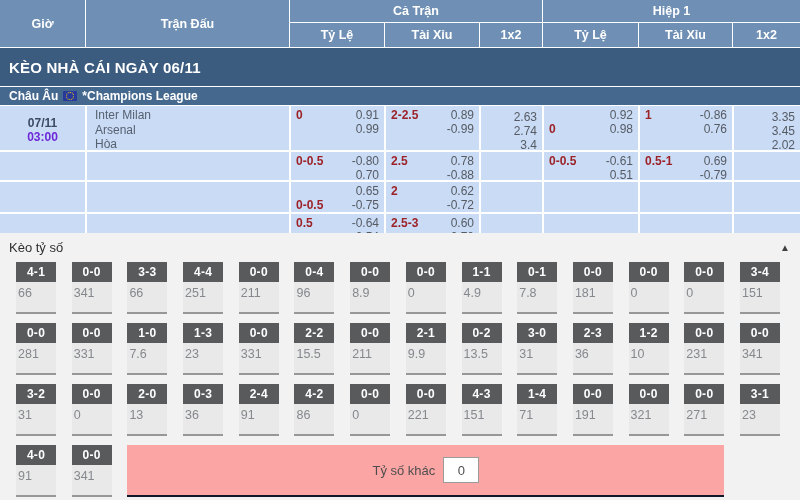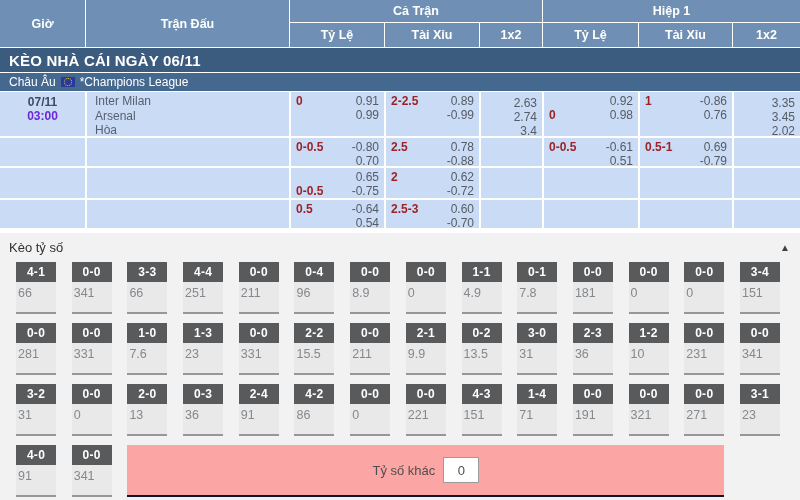--- a/index.html
+++ b/index.html
@@ -17,7 +17,7 @@
   .h-h1{grid-column:6/9;grid-row:1;}
 
   
-  .banner{margin-top:1px;height:24px;background:#3b5b7f;color:#fff;display:flex;
+  .banner{margin-top:1px;height:38px;background:#3b5b7f;color:#fff;display:flex;
           align-items:center;padding-left:9px;font-size:15px;font-weight:bold;letter-spacing:.2px;}
   .league{margin-top:1px;height:18px;background:#45688e;color:#fff;display:flex;
           align-items:center;padding-left:9px;gap:5px;font-size:12px;font-weight:normal;}

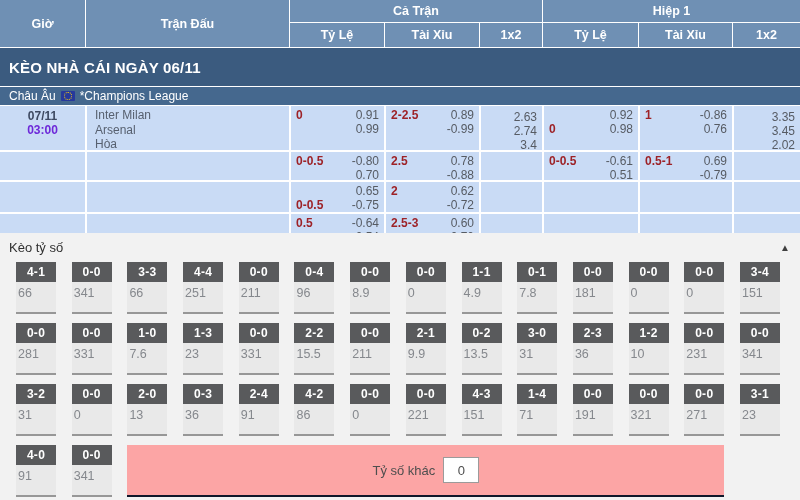--- a/index.html
+++ b/index.html
@@ -20,7 +20,7 @@
   .banner{margin-top:1px;height:38px;background:#3b5b7f;color:#fff;display:flex;
           align-items:center;padding-left:9px;font-size:15px;font-weight:bold;letter-spacing:.2px;}
   .league{margin-top:1px;height:18px;background:#45688e;color:#fff;display:flex;
-          align-items:center;padding-left:9px;gap:5px;font-size:12px;font-weight:normal;}
+          align-items:center;padding-left:9px;gap:5px;font-size:12px;font-weight:bold;}
   .flag{width:14px;height:10px;background:#27399b;border-radius:1px;display:inline-flex;
         align-items:center;justify-content:center;}
   .flag .stars{width:6px;height:6px;border:1px dotted #ffd20a;border-radius:50%;}

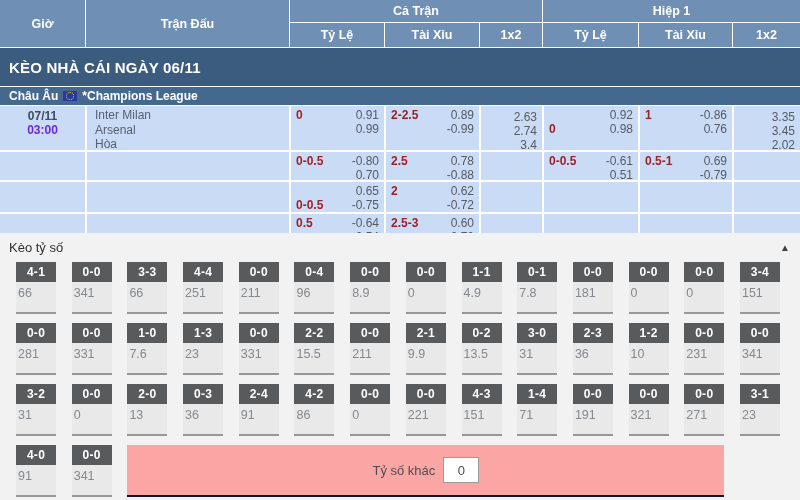--- a/index.html
+++ b/index.html
@@ -30,7 +30,7 @@
          grid-template-rows:44px 28px 30px 28px;gap:2px;background:#fff;margin-top:1px;}
   .ocell{background:#c9dbf5;font-size:12px;line-height:14px;color:#565b63;
          padding:2px 5px 0 5px;overflow:hidden;}
-  .c-time{text-align:center;padding-top:3px;}
+  .c-time{text-align:center;padding-top:10px;}
   .c-time .date{color:#3e4a62;font-weight:bold;}
   .c-time .time{color:#6d28d9;font-weight:bold;}
   .c-match{padding-left:8px;color:#57606f;line-height:14.5px;padding-top:2px;}

